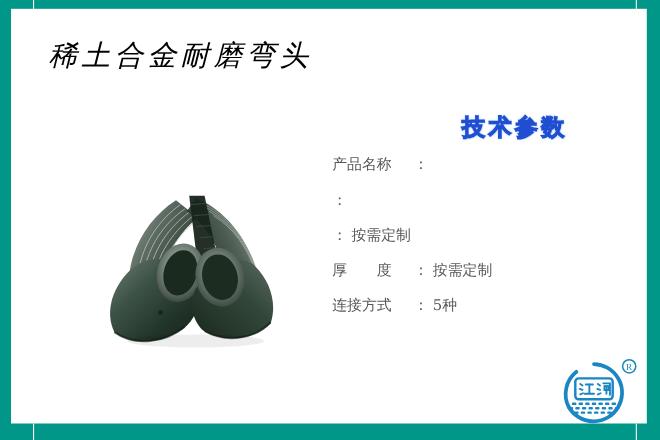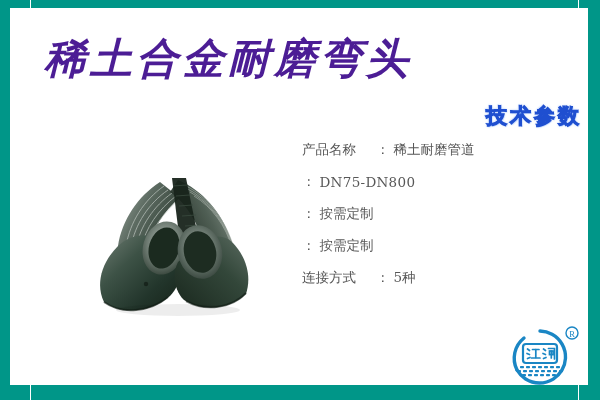--- a/index.html
+++ b/index.html
@@ -45,11 +45,11 @@
     left: 44px;
     top: 38px;
     font-family: "DejaVu Serif", "Liberation Serif", serif;
-    font-size: 42px;
-    font-weight: bold;
+    font-size: 26px;
+    font-weight: normal;
     font-style: italic;
     letter-spacing: 4px;
-    color: #4c1d95;
+    color: #000000;
     white-space: nowrap;
     line-height: 1;
   }

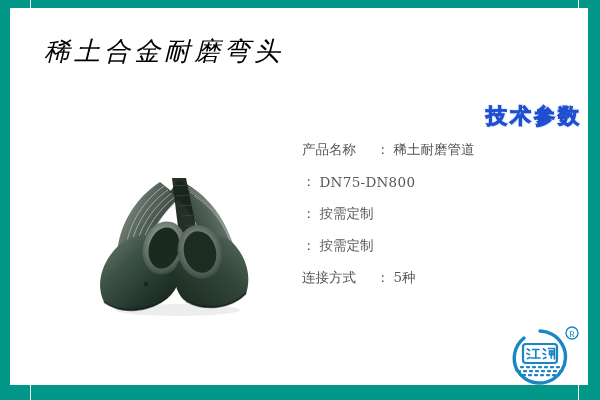--- a/index.html
+++ b/index.html
@@ -73,7 +73,7 @@
   }
 
   .spec-heading {
-    text-align: right;
+    text-align: center;
     font-family: "DejaVu Serif", "Liberation Serif", serif;
     font-size: 21px;
     font-weight: bold;

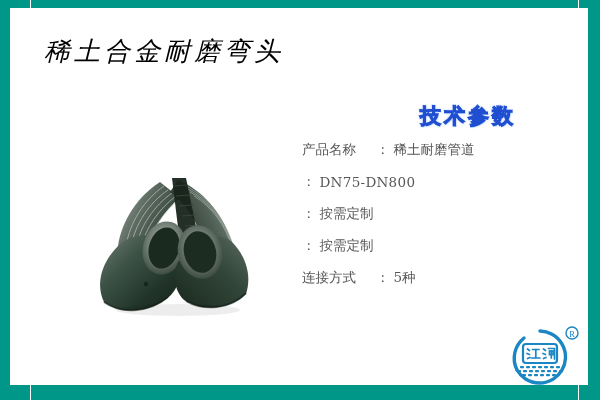--- a/index.html
+++ b/index.html
@@ -247,7 +247,6 @@
       <li class="spec-row">
         <span class="spec-label">产品名称</span>
         <span class="spec-colon">：</span>
-        <span class="spec-value">稀土耐磨管道</span>
       </li>
 
       <li class="spec-row">

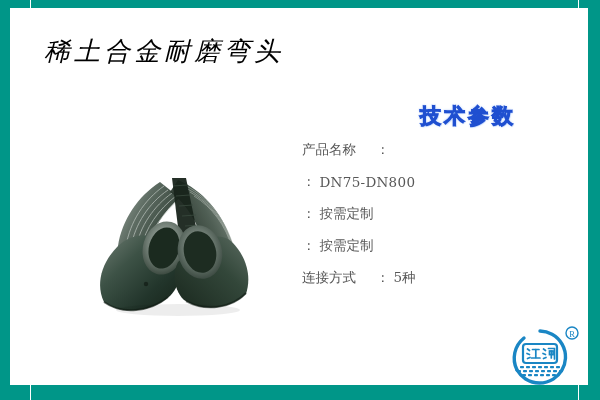--- a/index.html
+++ b/index.html
@@ -251,7 +251,6 @@
 
       <li class="spec-row">
         <span class="spec-colon">：</span>
-        <span class="spec-value mono">DN75-DN800</span>
       </li>
 
       <li class="spec-row">

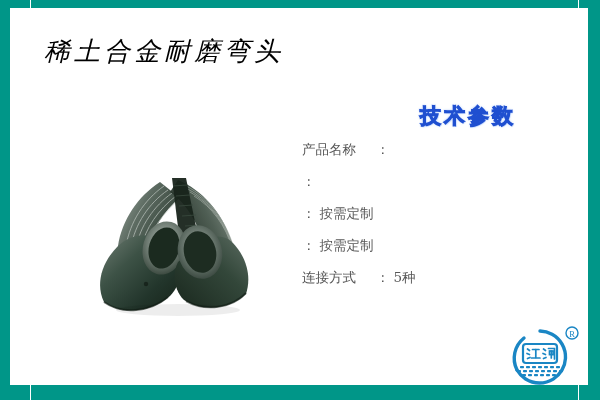--- a/index.html
+++ b/index.html
@@ -259,6 +259,7 @@
       </li>
 
       <li class="spec-row">
+        <span class="spec-label spaced">厚　　度</span>
         <span class="spec-colon">：</span>
         <span class="spec-value">按需定制</span>
       </li>

